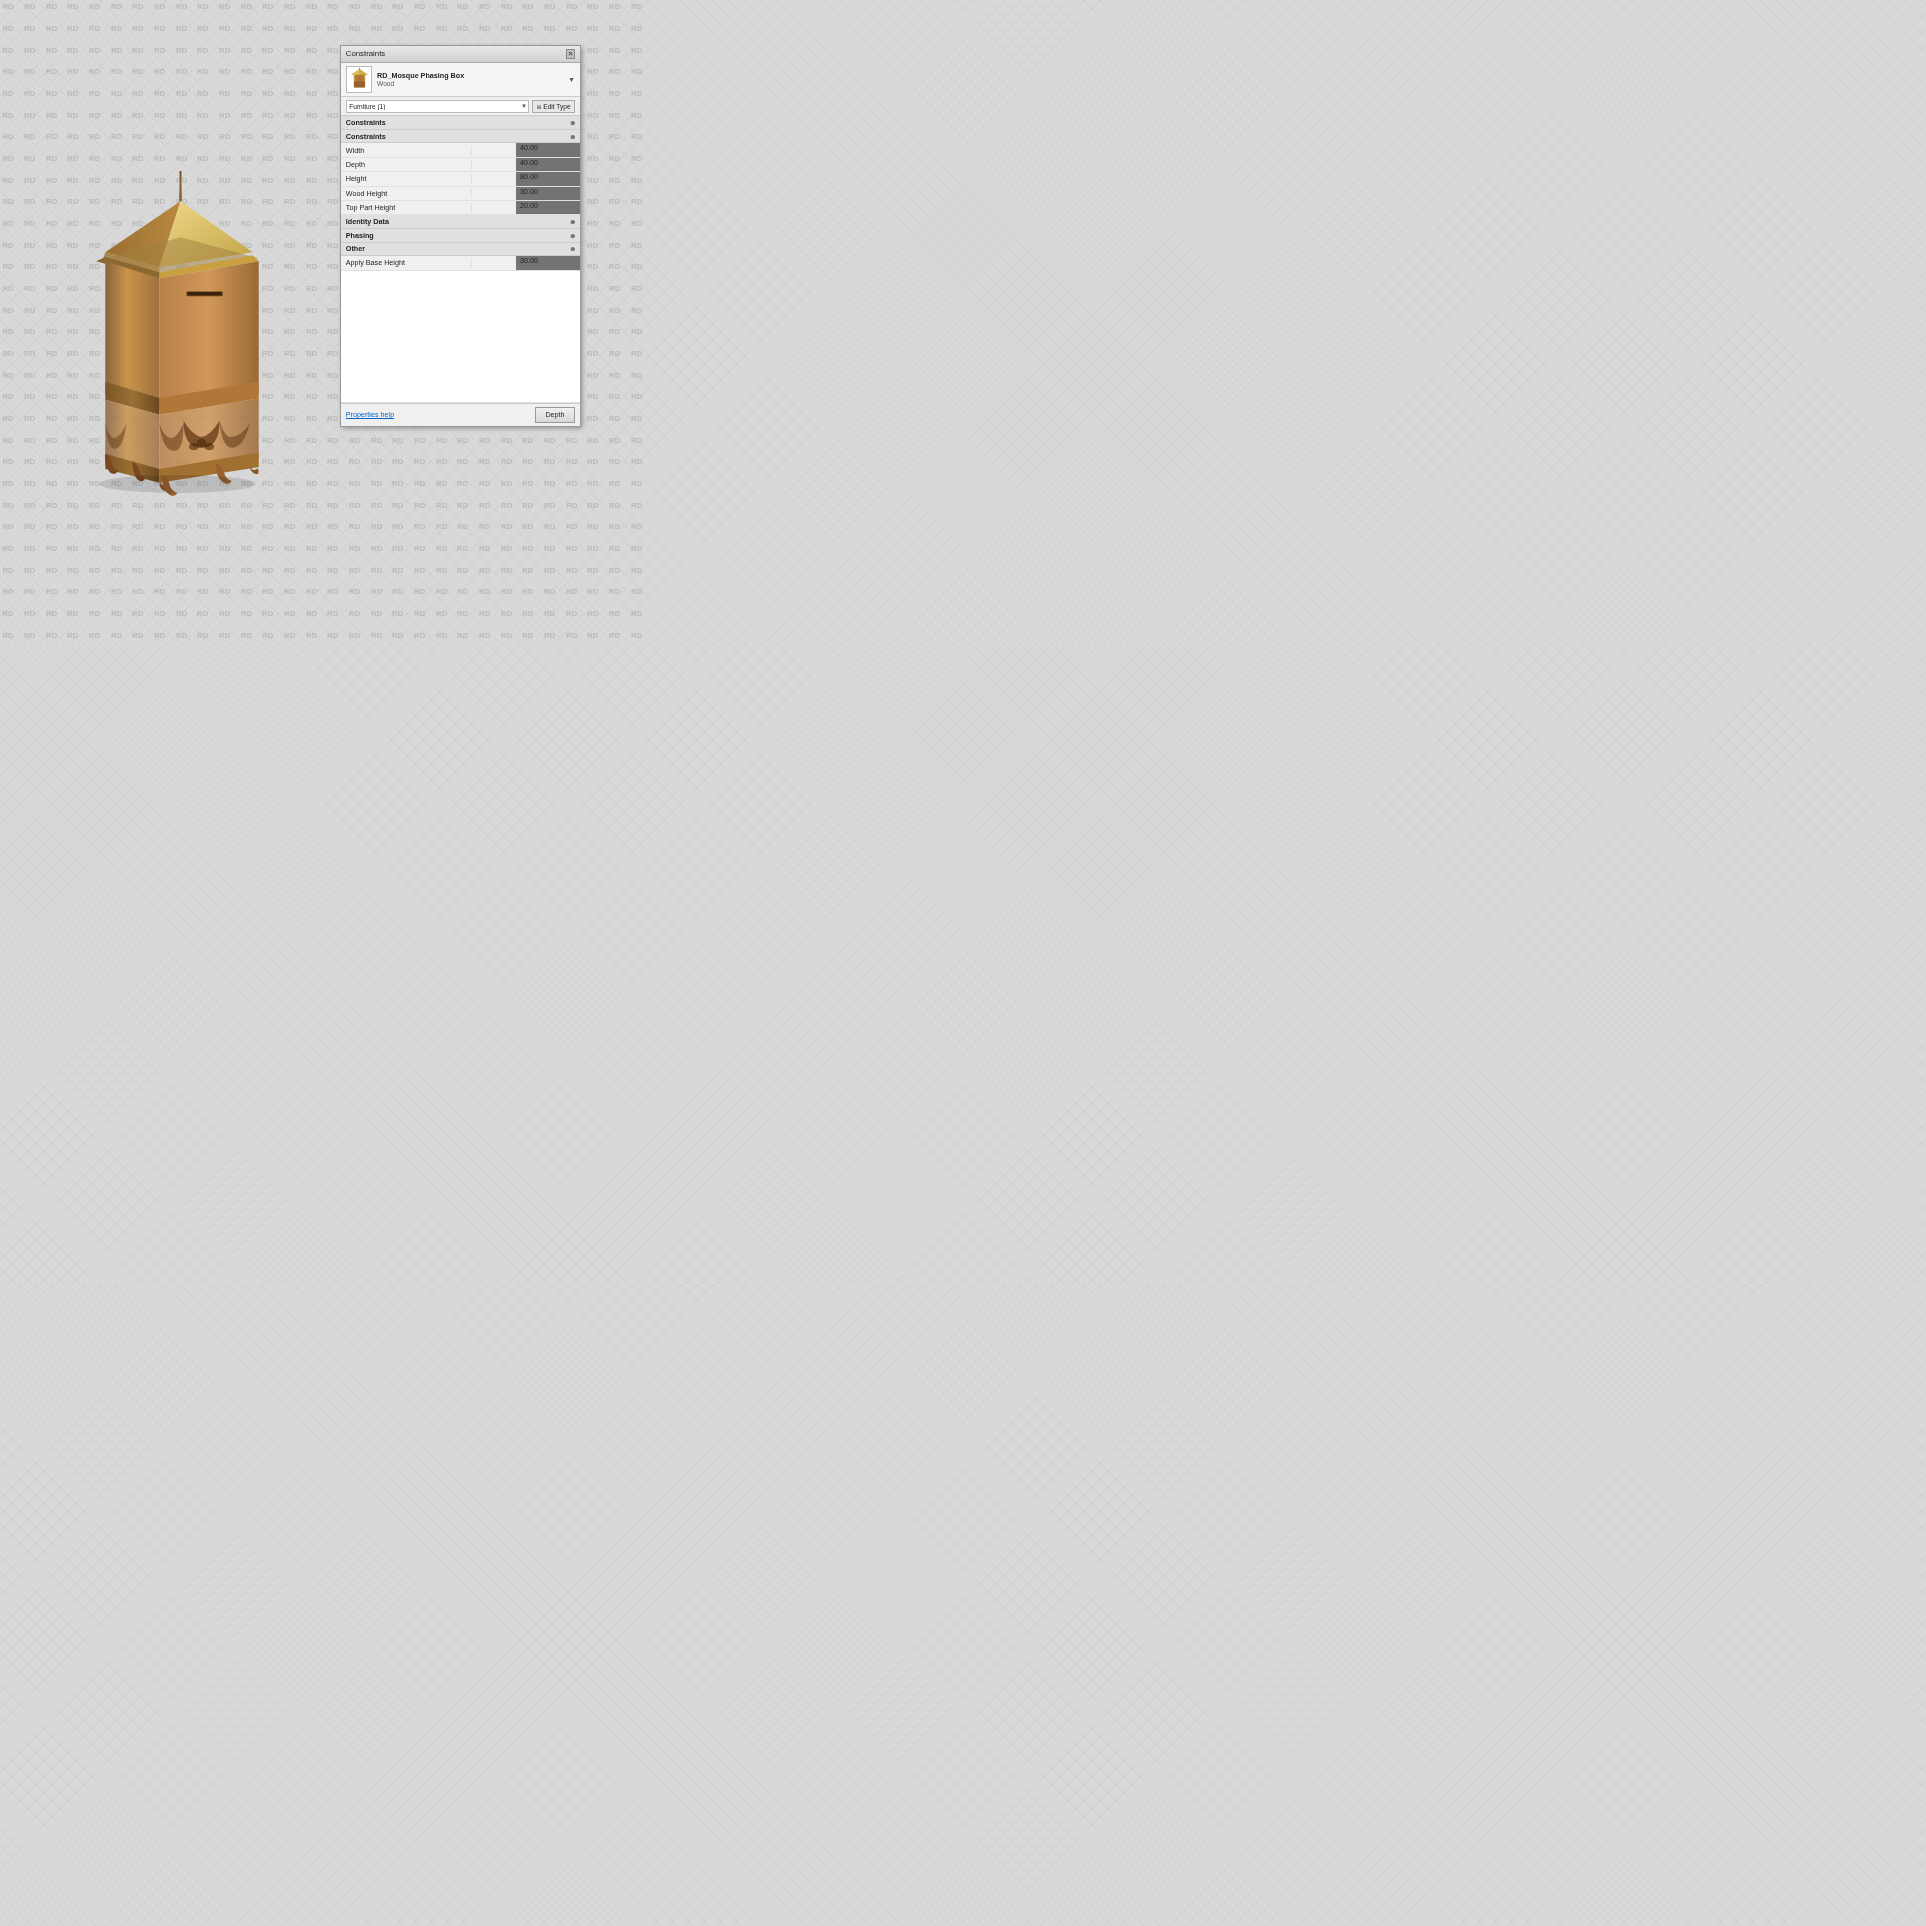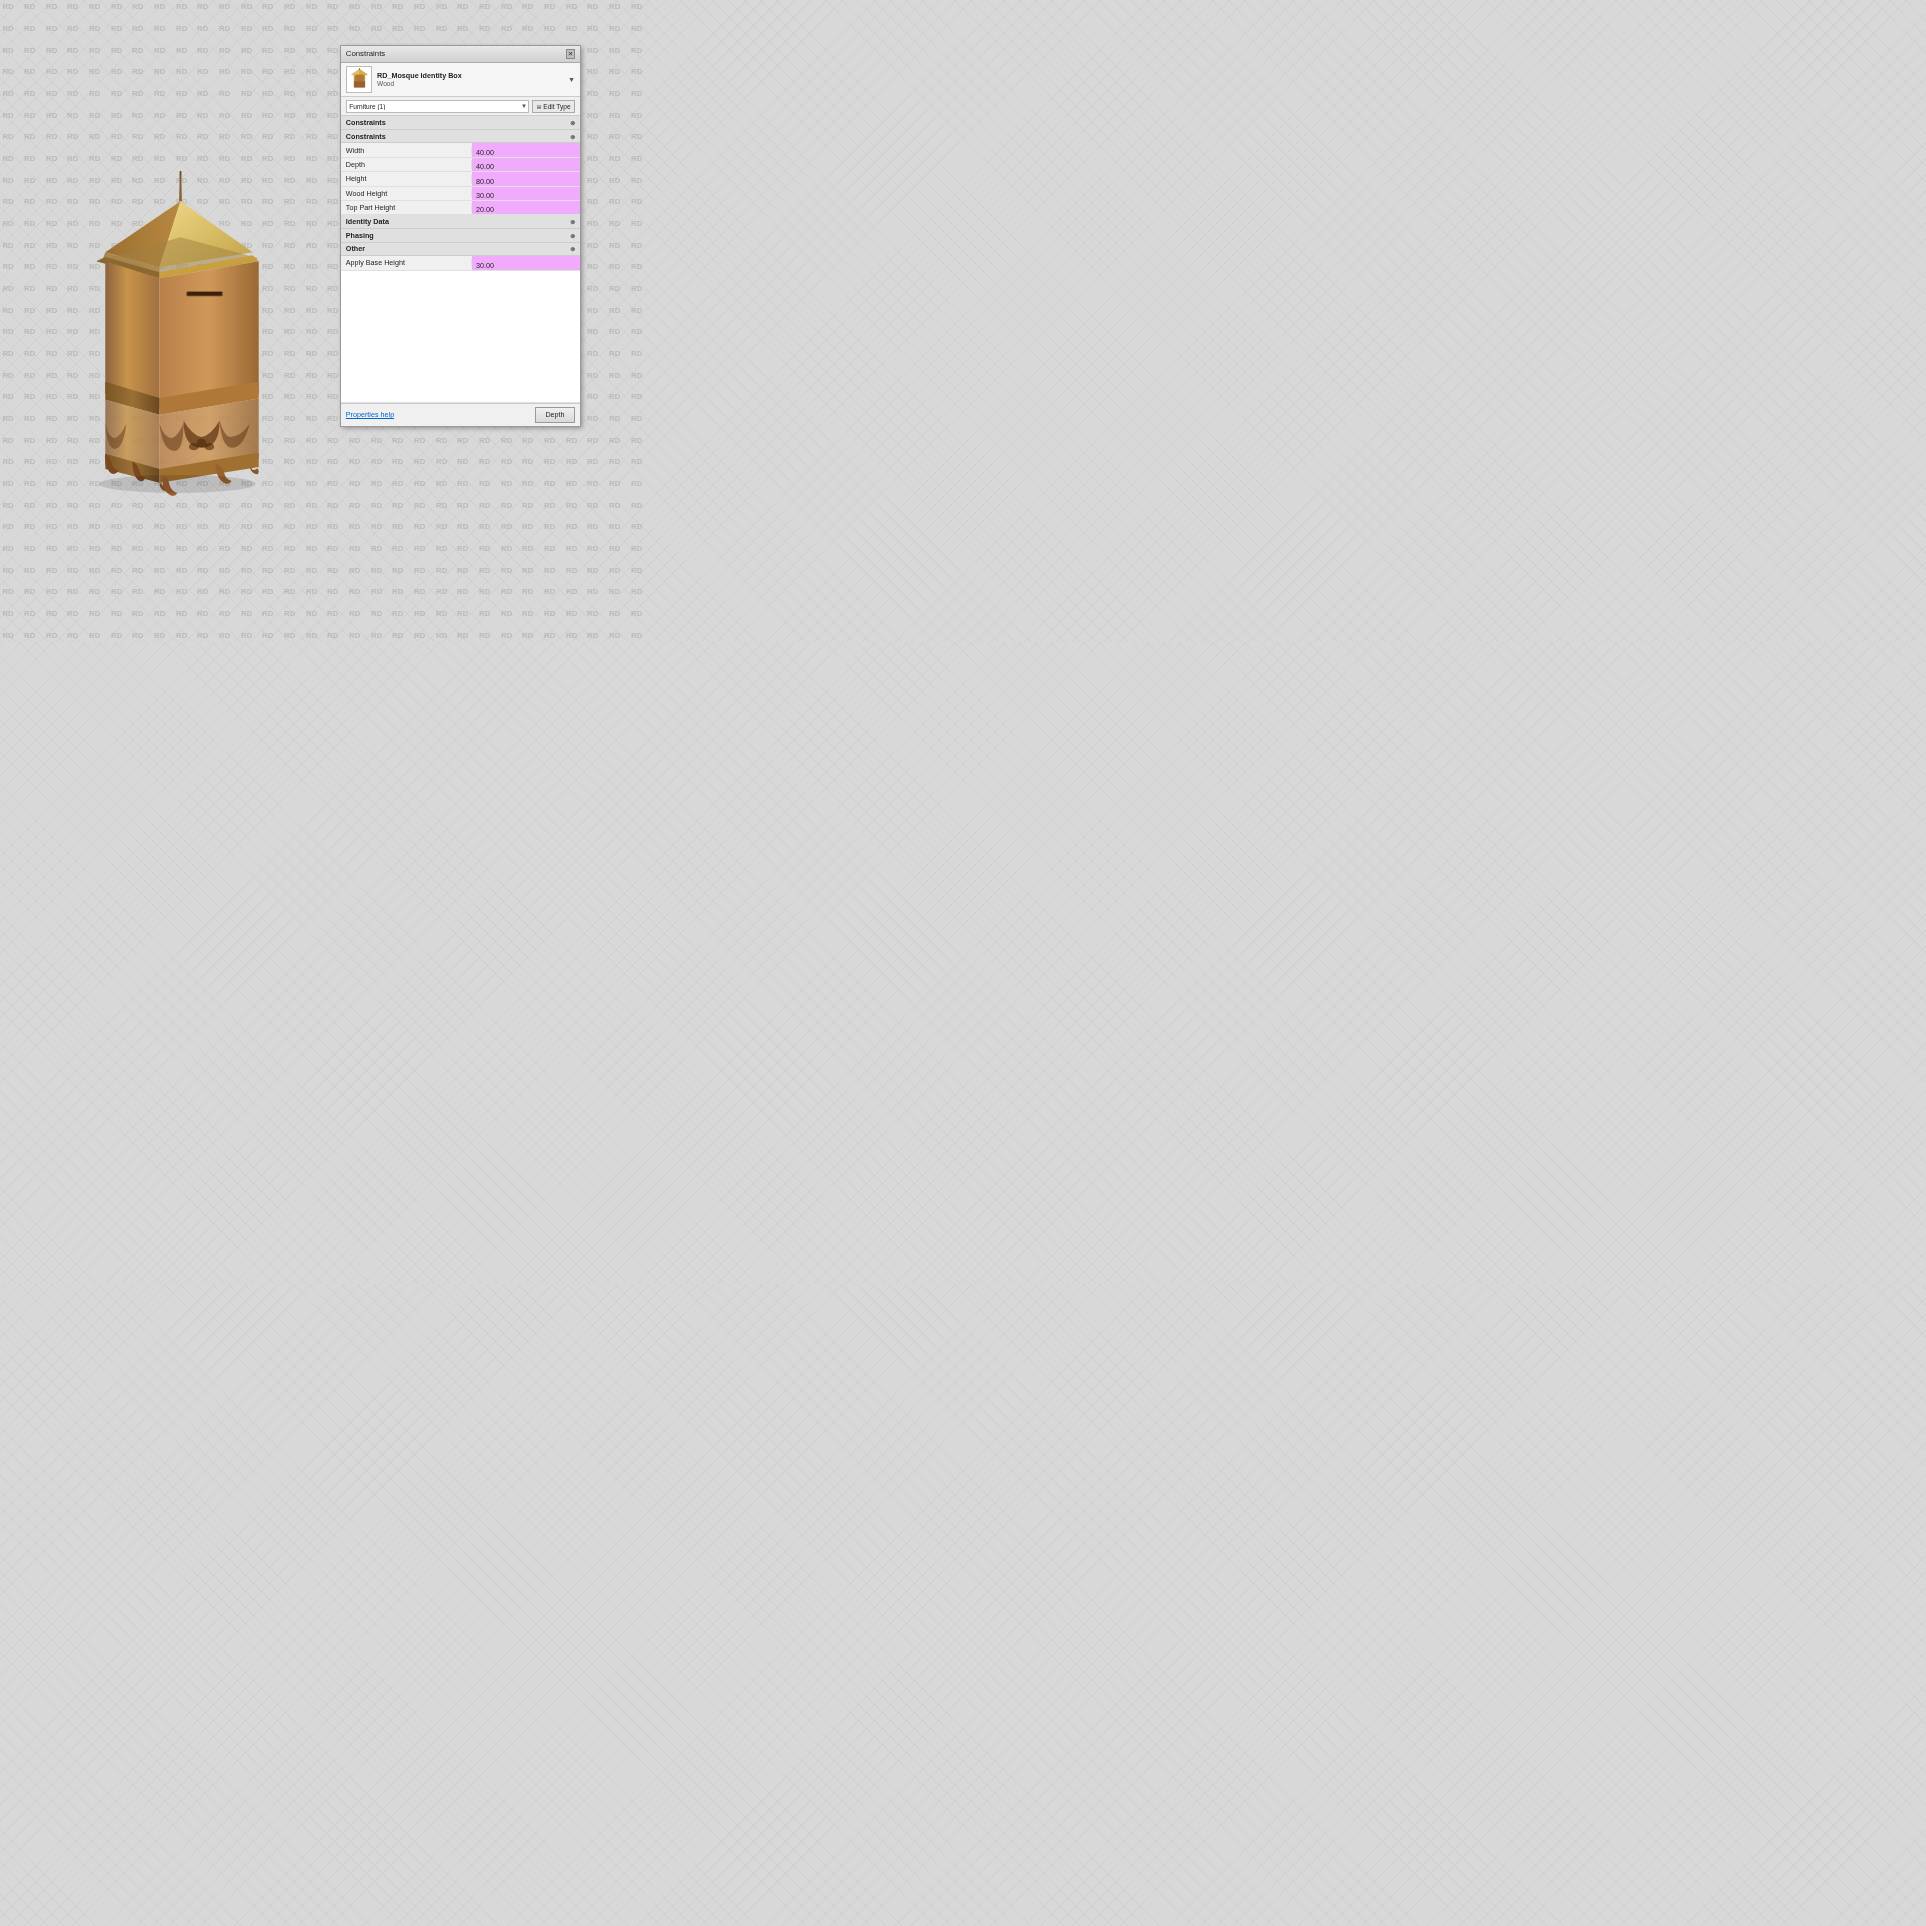--- a/index.html
+++ b/index.html
@@ -1307,7 +1307,7 @@
       </svg>
     </div>
     <div class="object-info">
-      <div class="object-name">RD_Mosque Identity Box</div>
+      <div class="object-name">RD_Mosque Phasing Box</div>
       <div class="object-material">Wood</div>
     </div>
     <span class="dropdown-arrow">▼</span>

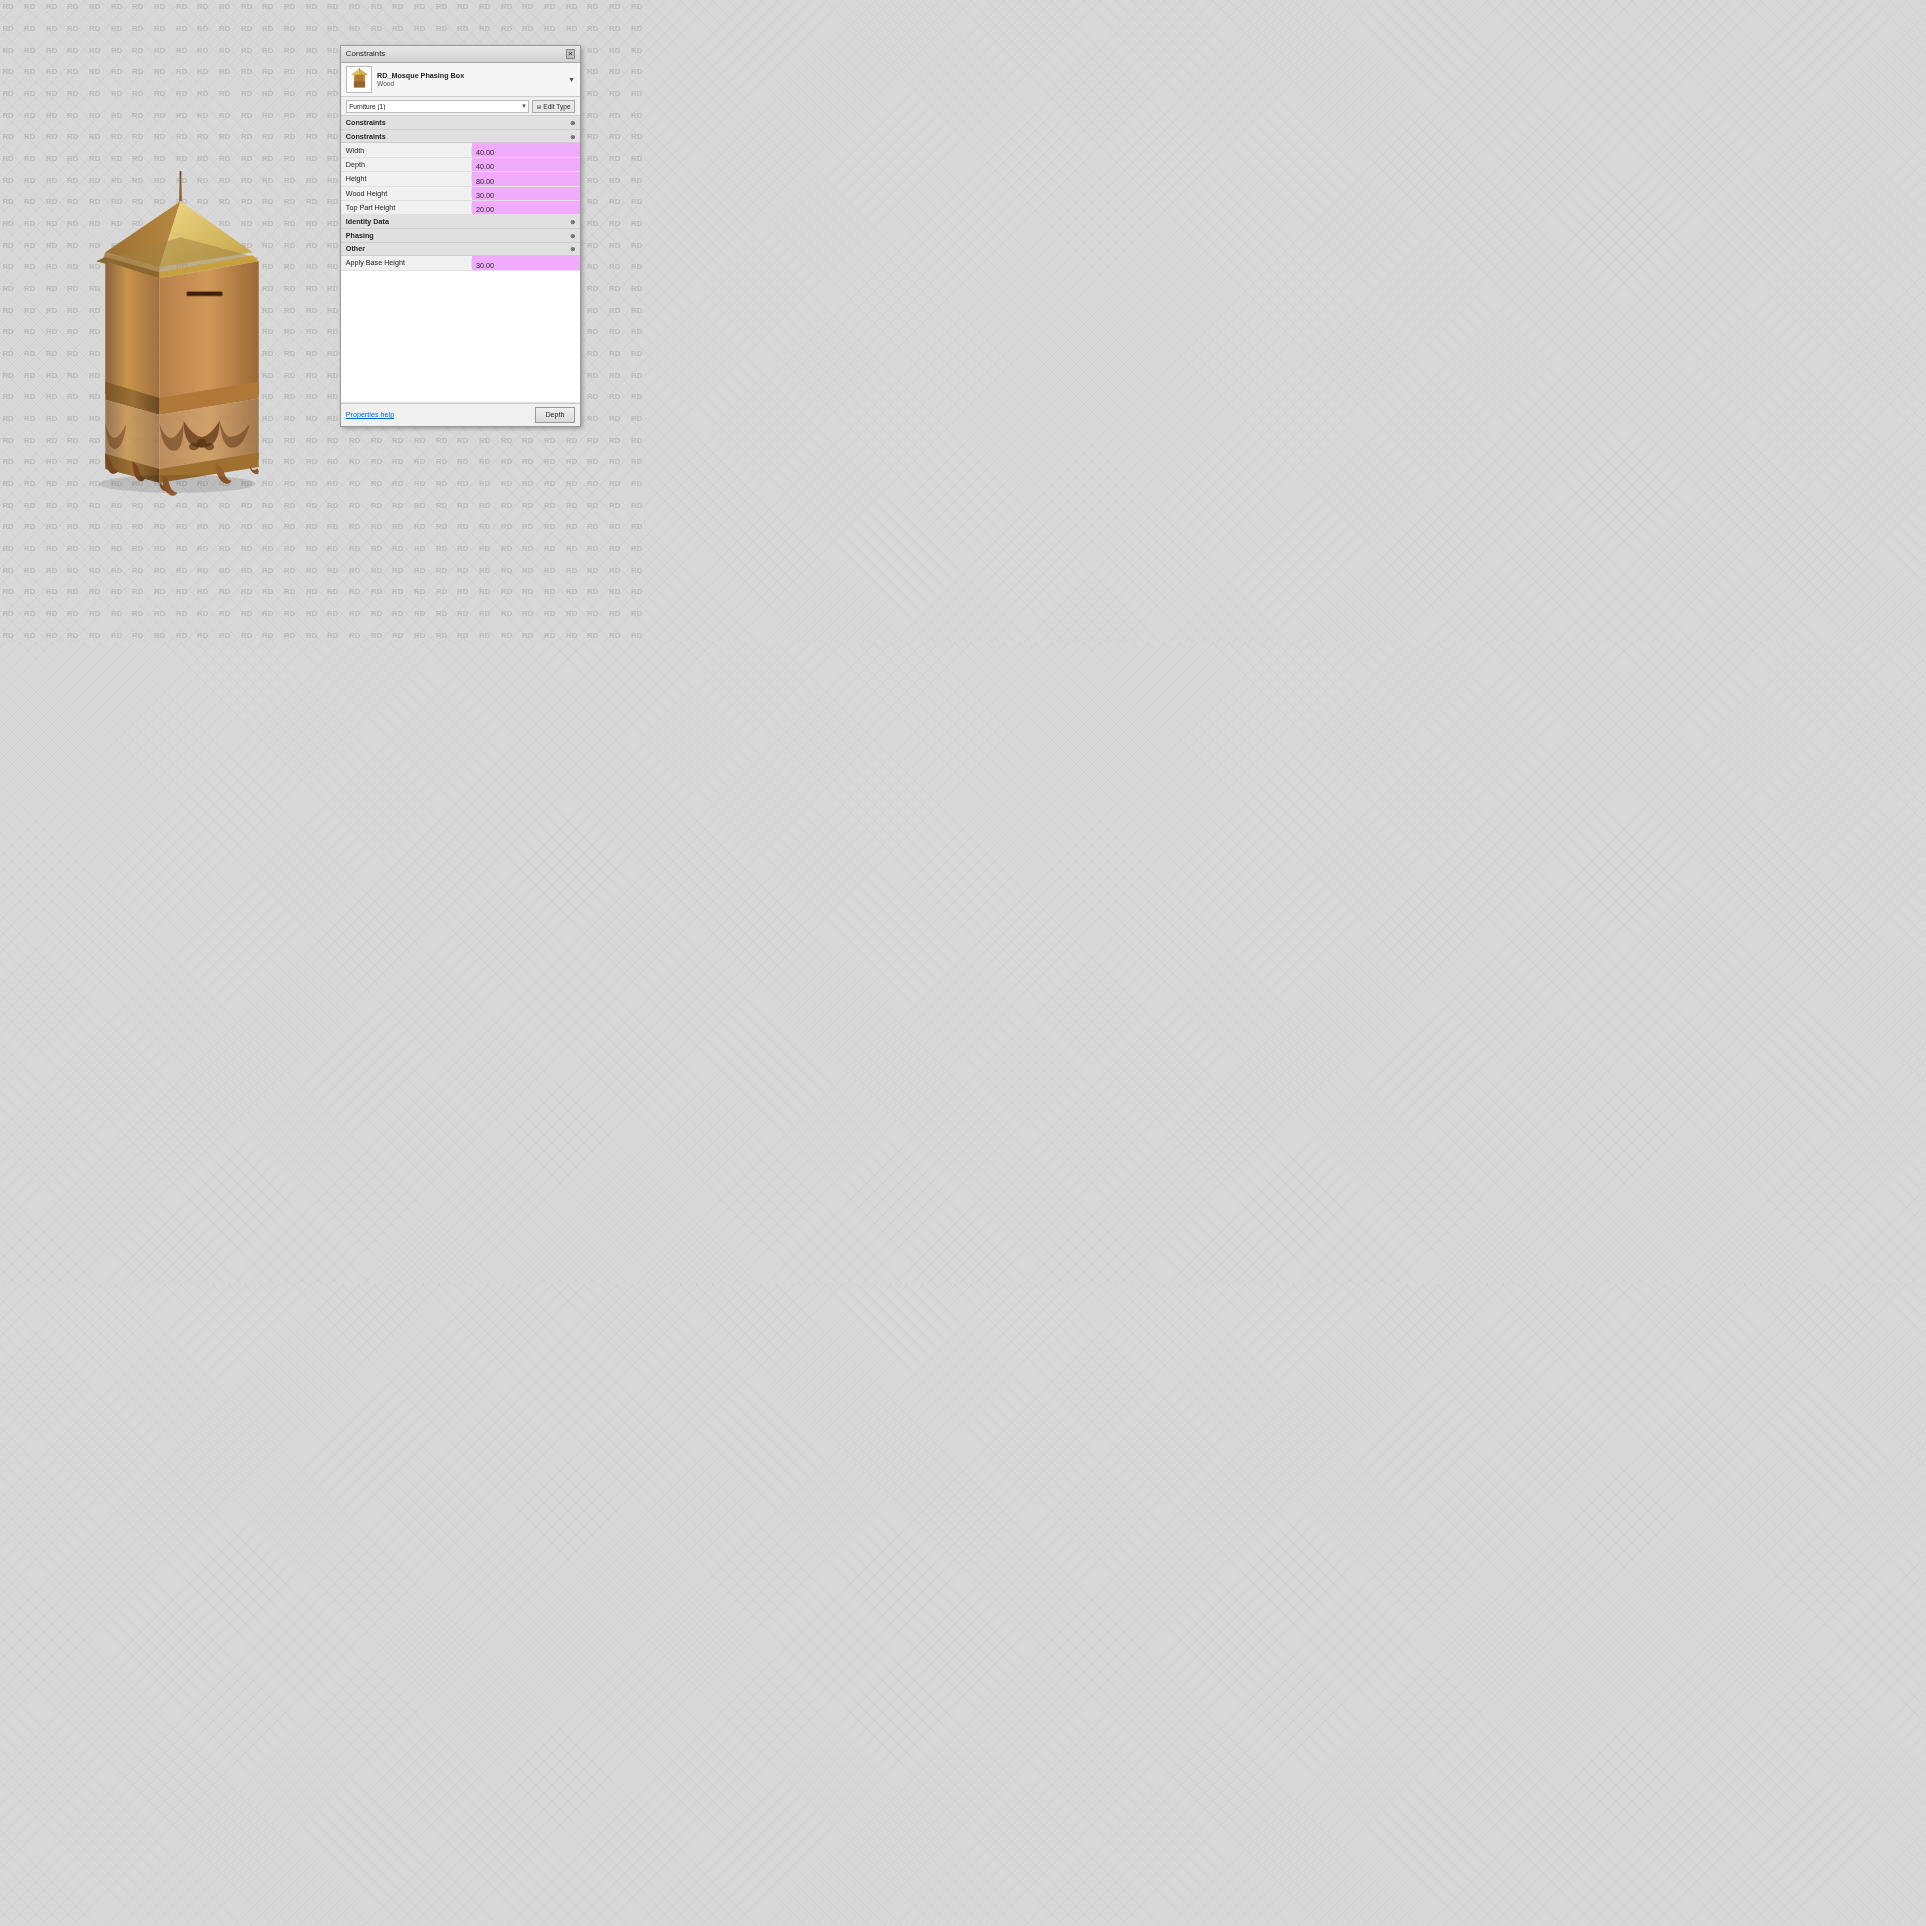--- a/index.html
+++ b/index.html
@@ -224,10 +224,11 @@
       padding: 0 3.6px;
       font-size: 7.2px;
       color: #222;
-      background: #f0abfc;
+      background: #737373;
       height: 100%;
       display: flex;
-      align-items: flex-end;
+      align-items: flex-start;
+      margin-left: 44px;
     }
 
     .prop-value-input {

